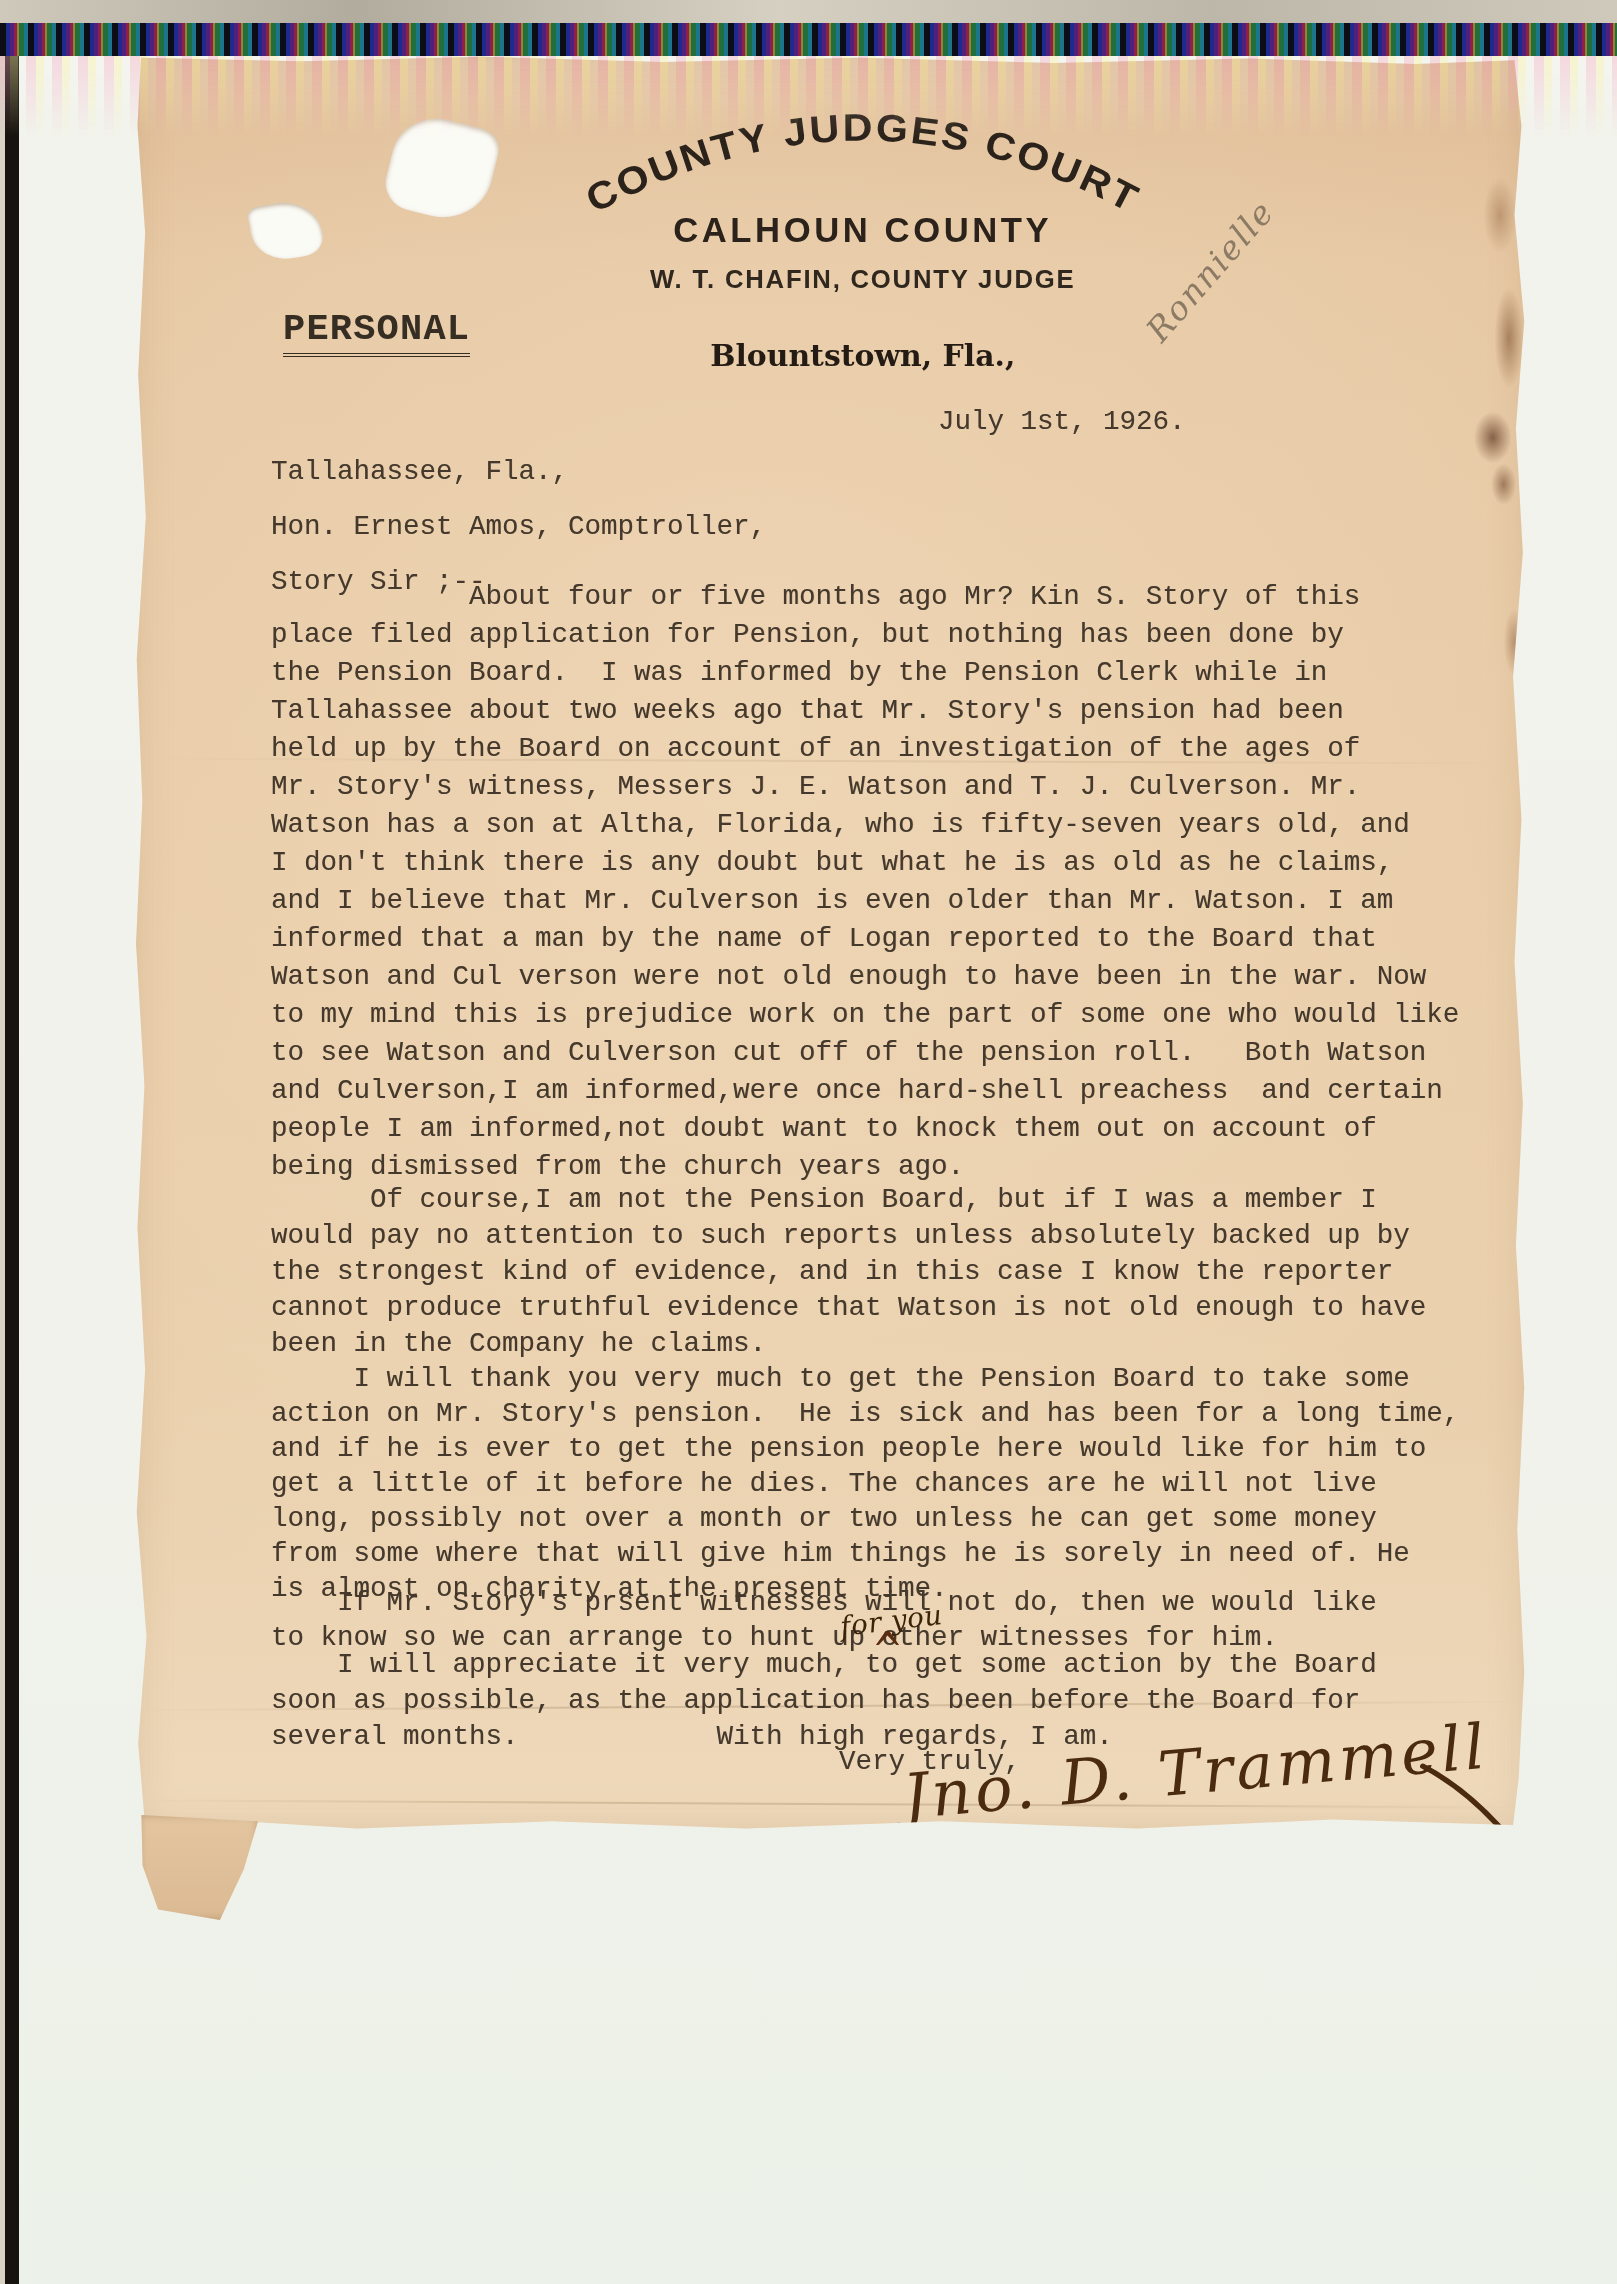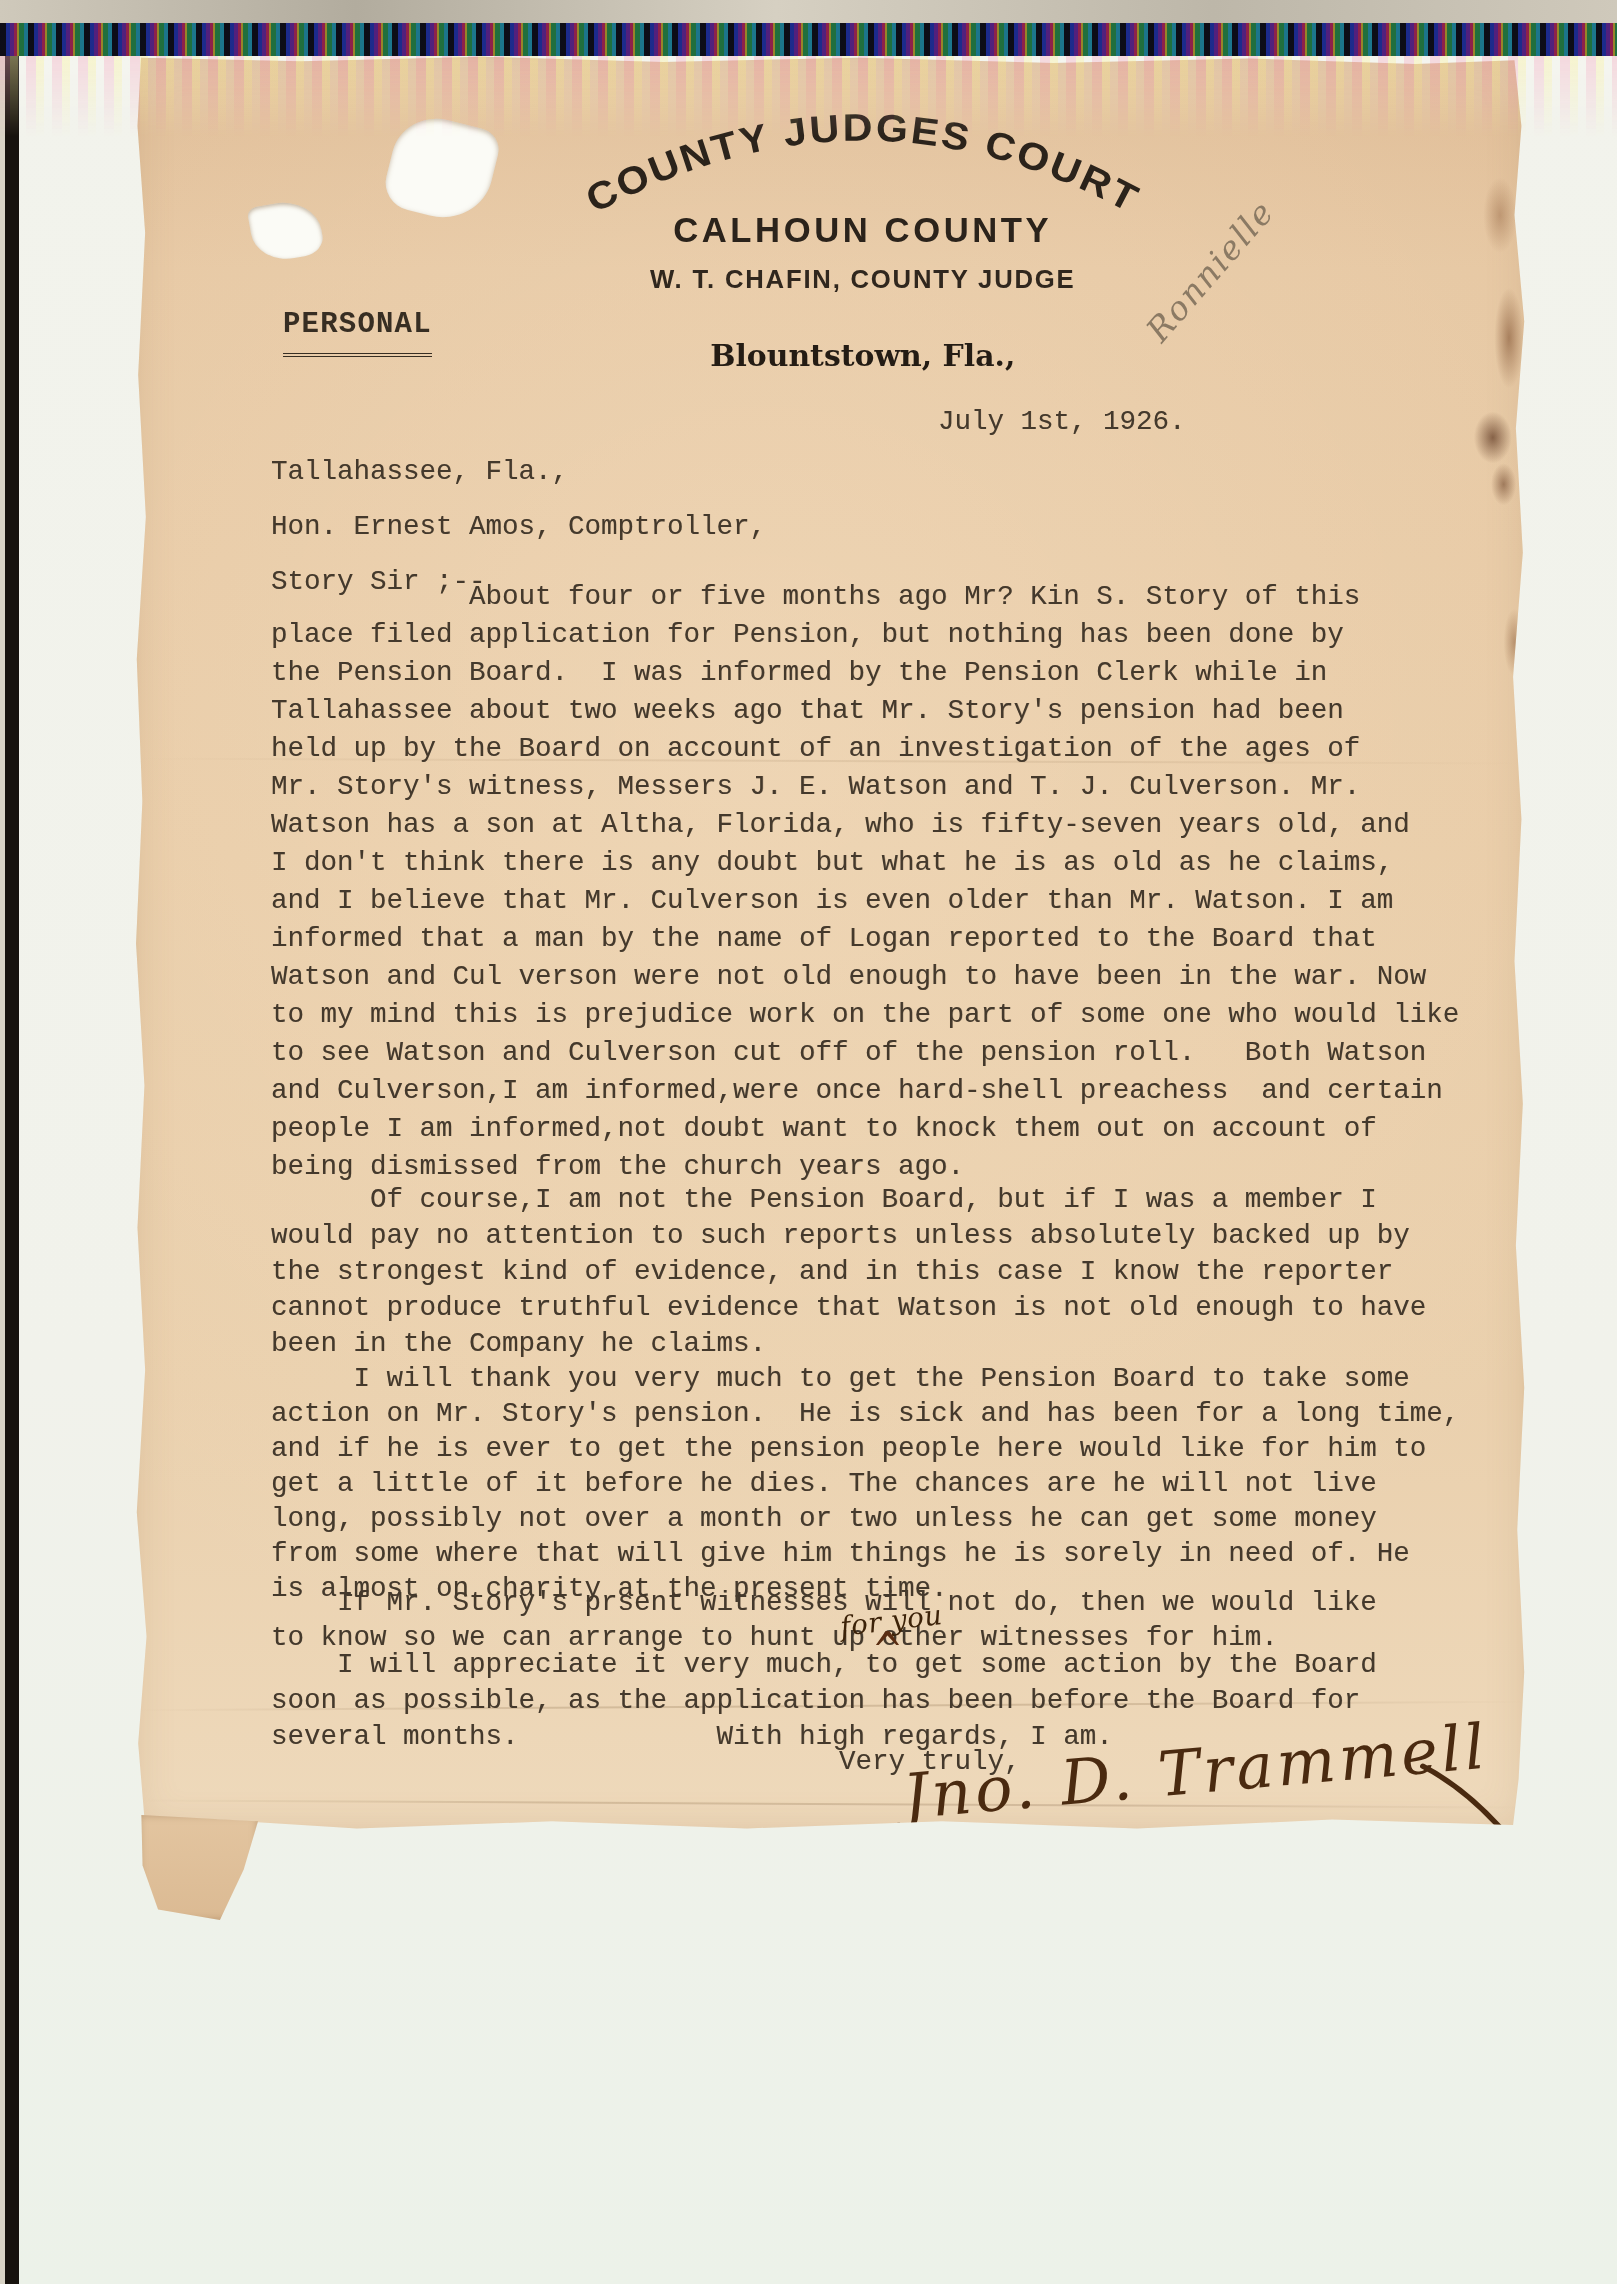--- a/index.html
+++ b/index.html
@@ -69,8 +69,8 @@
           text-shadow:0.3px 0.3px 0 rgba(68,57,44,.35); z-index:6;margin-top:18px; }
   .pre  { white-space:pre-wrap;font-family:Liberation Mono, monospace; }
   .personal { position:absolute; left:149px; top:253px; font-family:"Liberation Mono", monospace;
-          font-size:29px; font-weight:bold; color:#372e23; letter-spacing:1.2px;
-          border-bottom:4.2px double #372e23; padding-bottom:12px; z-index:6; }
+          font-size:37px; font-weight:bold; color:#372e23; letter-spacing:1.2px;
+          border-bottom:4.2px double #372e23; padding-bottom:3px; z-index:6; }
   .date    { position:absolute; left:804px; top:333px; }
   .address { position:absolute; left:137px; top:380px; line-height:37px; }
   .para { position:absolute; left:137px; width:1249px; }

